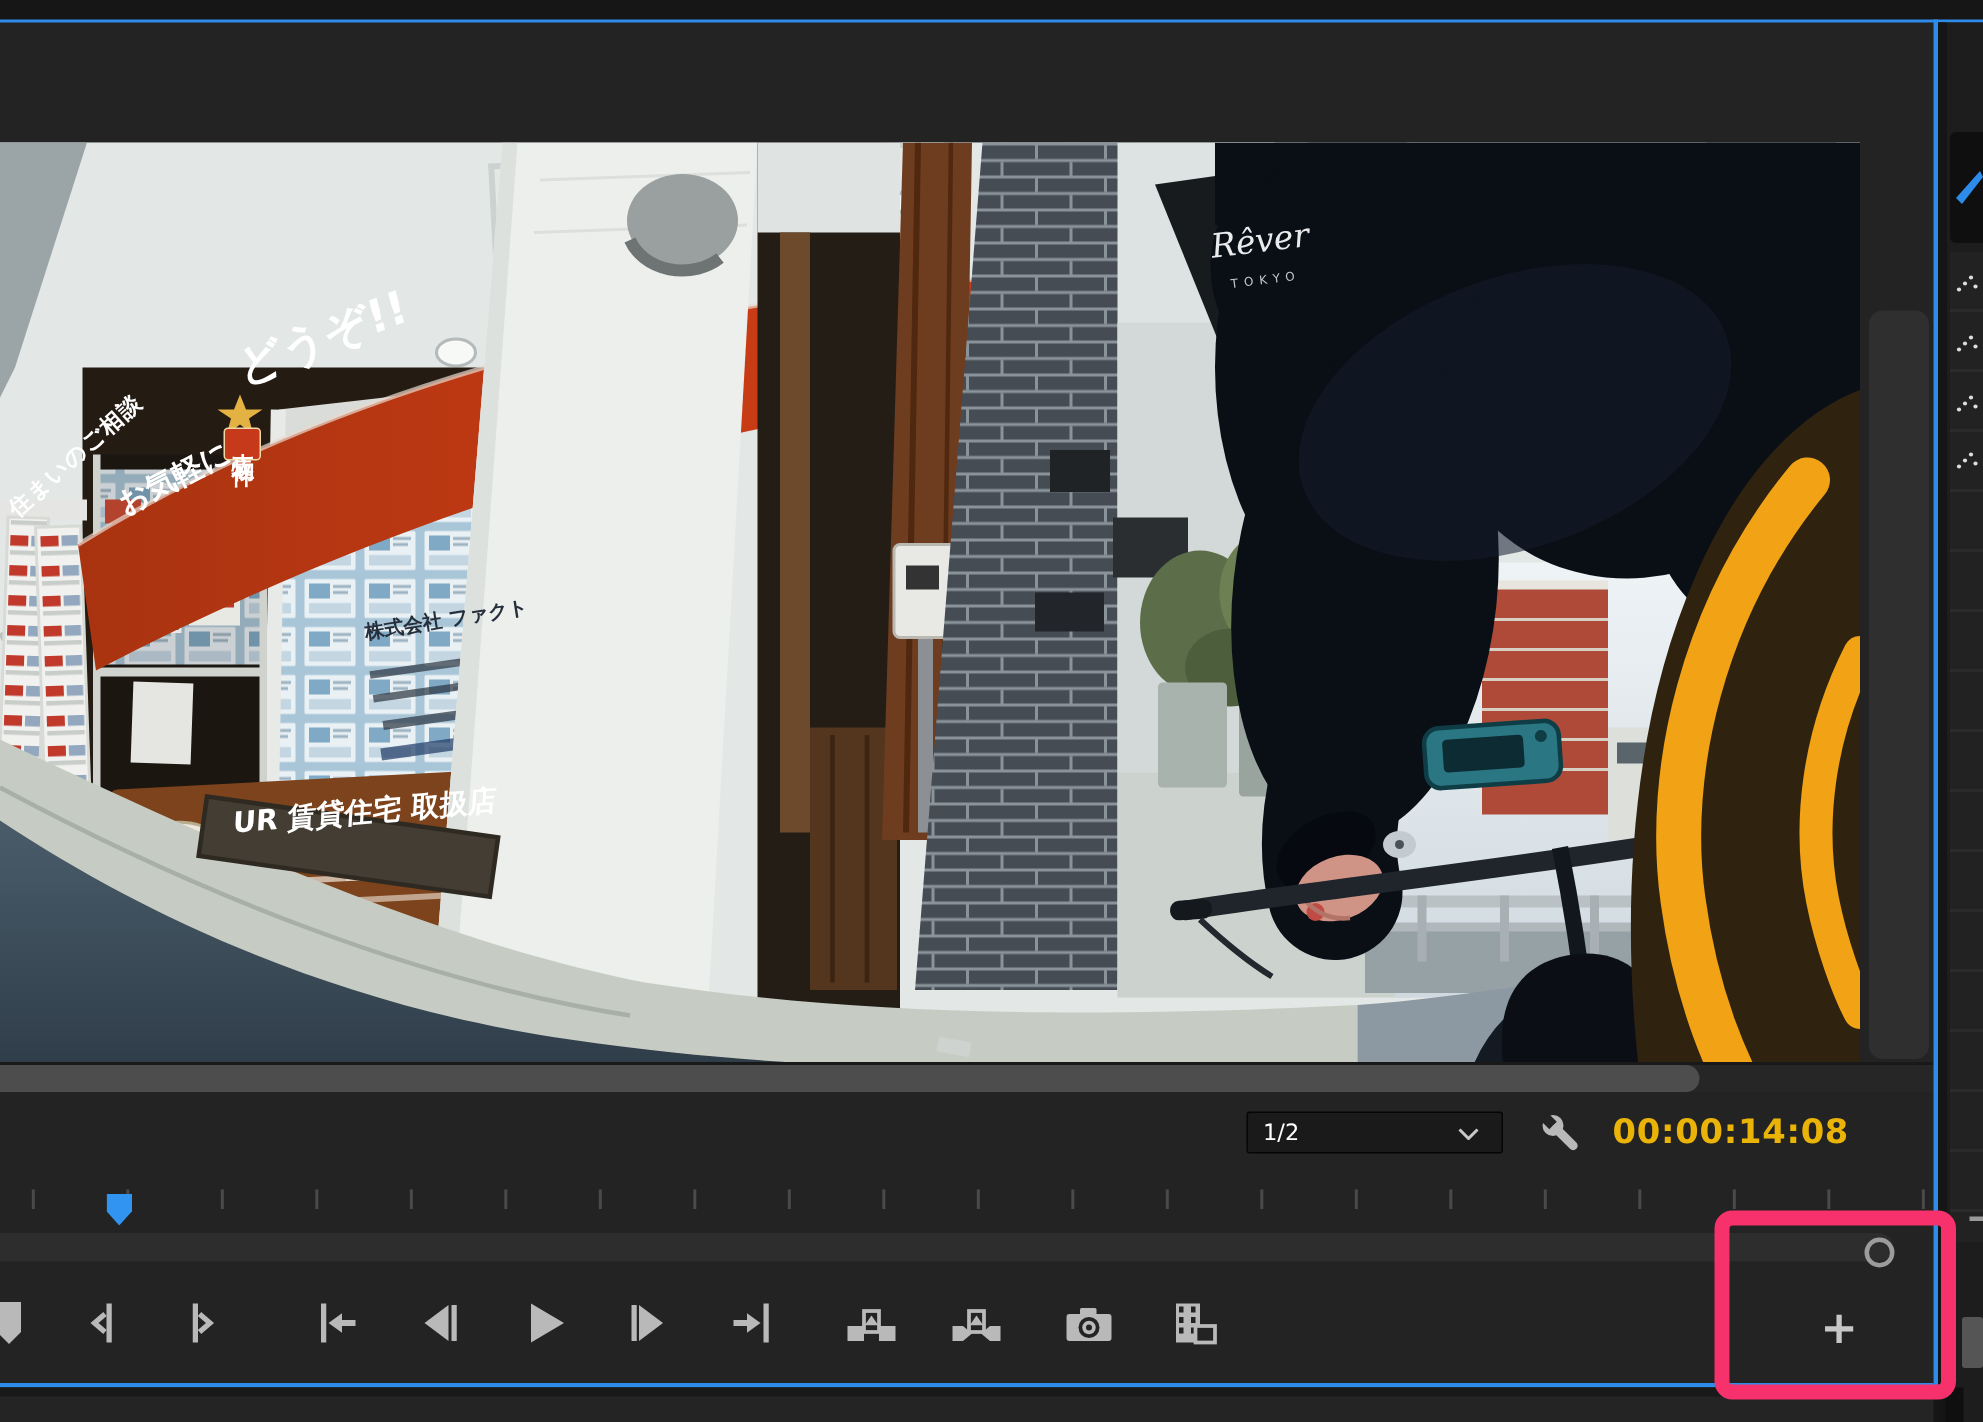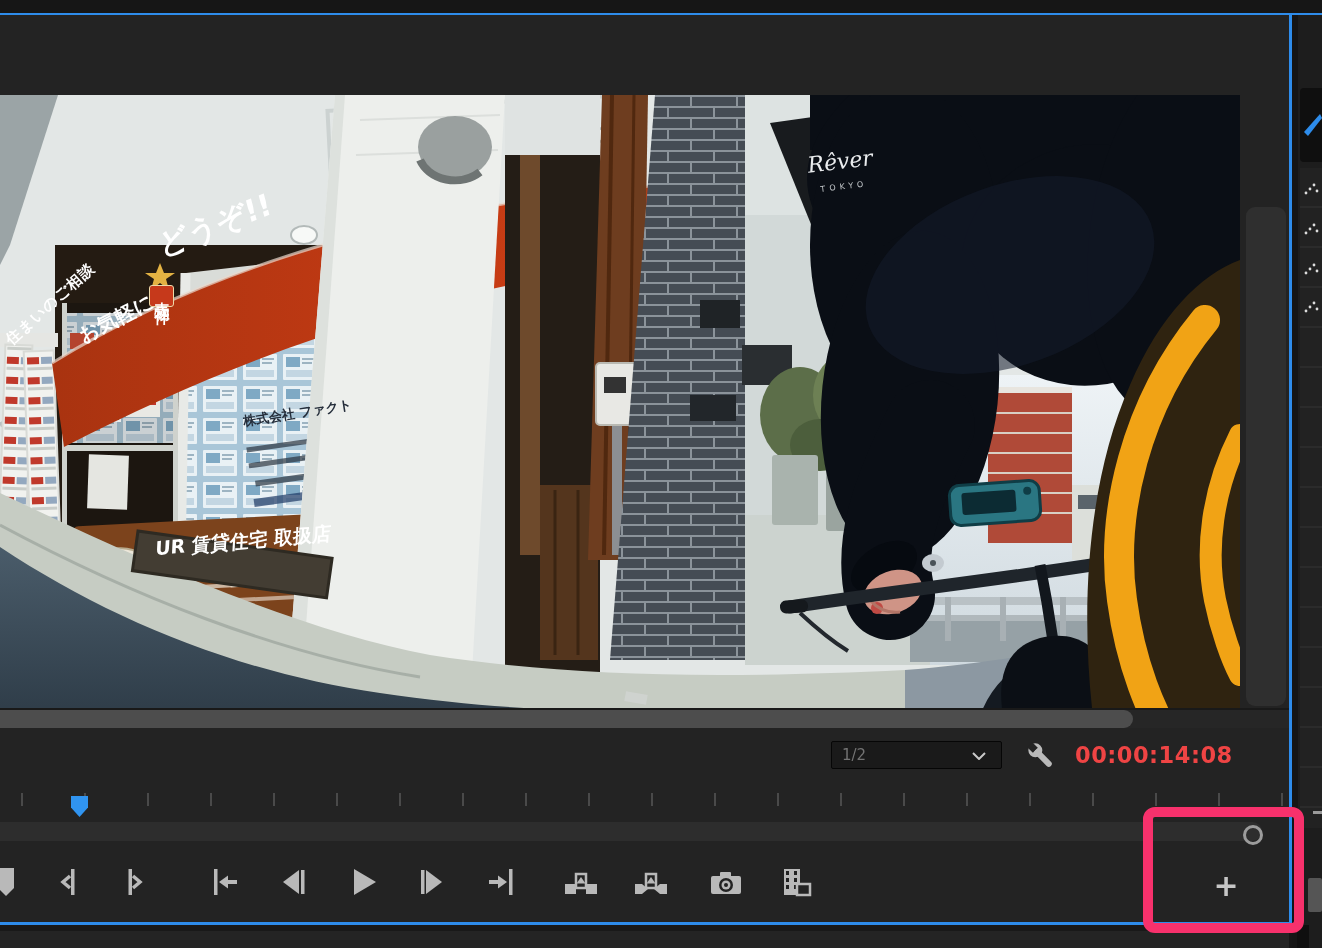--- a/index.html
+++ b/index.html
@@ -34,7 +34,7 @@
   .video-edge{left:0;top:708px;width:1289px;height:2px;background:#191919;}
   
   .res-select{left:831px;top:741px;width:171px;height:28px;background:#1a1a1a;border:1px solid #060606;
-              border-radius:2px;box-sizing:border-box;color:#737373;font-size:15px;line-height:26px;padding-left:10px;}
+              border-radius:2px;box-sizing:border-box;color:#ffffff;font-size:15px;line-height:26px;padding-left:10px;}
   .res-chevron{left:972px;top:752px;}
   .wrench-btn{left:1024px;top:740px;width:34px;height:32px;}
   .timecode{left:1075px;top:742px;width:170px;font-size:22.5px;font-weight:bold;color:#ef4444;letter-spacing:0.5px;}

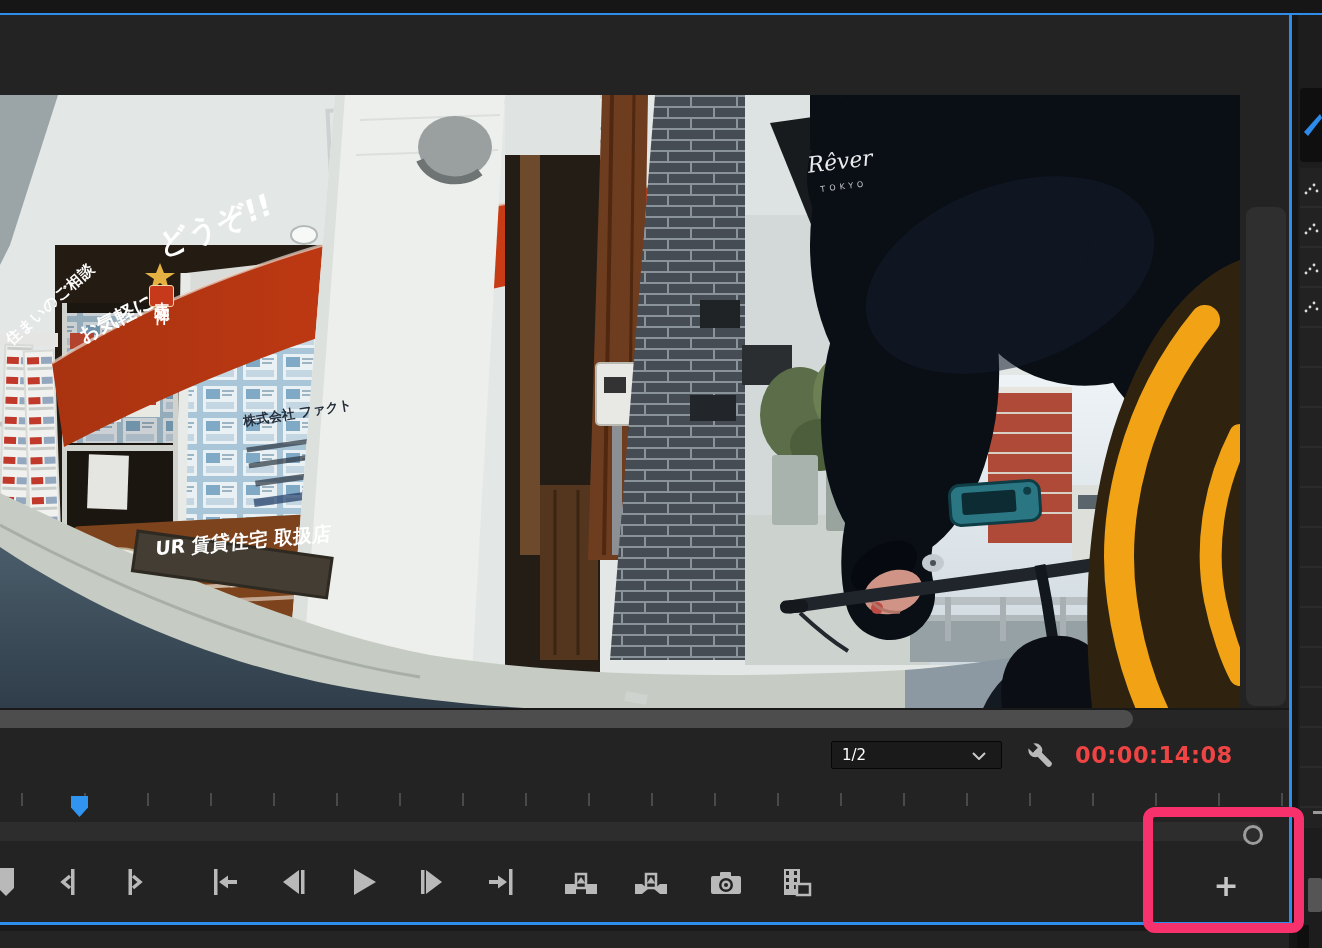--- a/index.html
+++ b/index.html
@@ -37,7 +37,7 @@
               border-radius:2px;box-sizing:border-box;color:#ffffff;font-size:15px;line-height:26px;padding-left:10px;}
   .res-chevron{left:972px;top:752px;}
   .wrench-btn{left:1024px;top:740px;width:34px;height:32px;}
-  .timecode{left:1075px;top:742px;width:170px;font-size:22.5px;font-weight:bold;color:#ef4444;letter-spacing:0.5px;}
+  .timecode{left:1075px;top:742px;width:170px;font-size:22.5px;font-weight:bold;color:#eab308;letter-spacing:0.5px;}
   
   .ruler{left:0;top:793px;width:1289px;height:22px;
          background:repeating-linear-gradient(90deg,transparent 0 21px,#4a4a4a 21px 23px,transparent 23px 63px);

